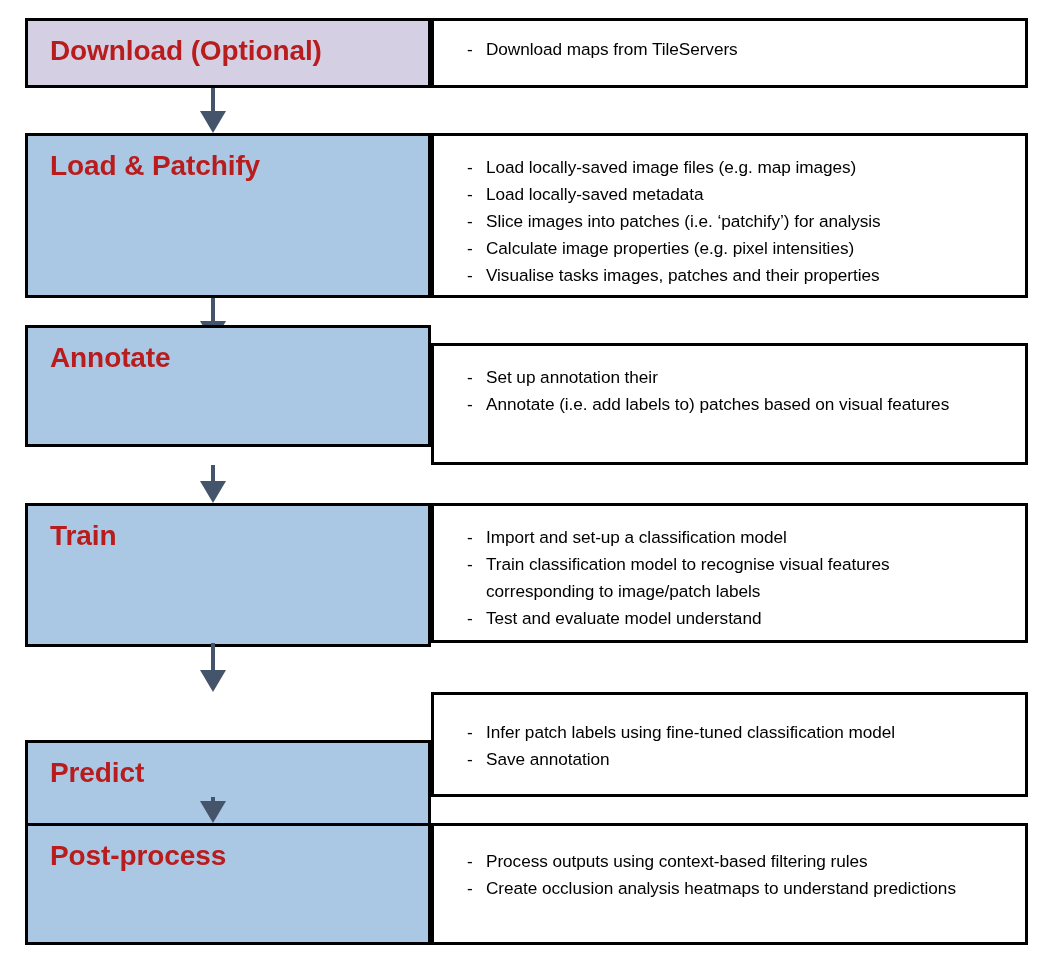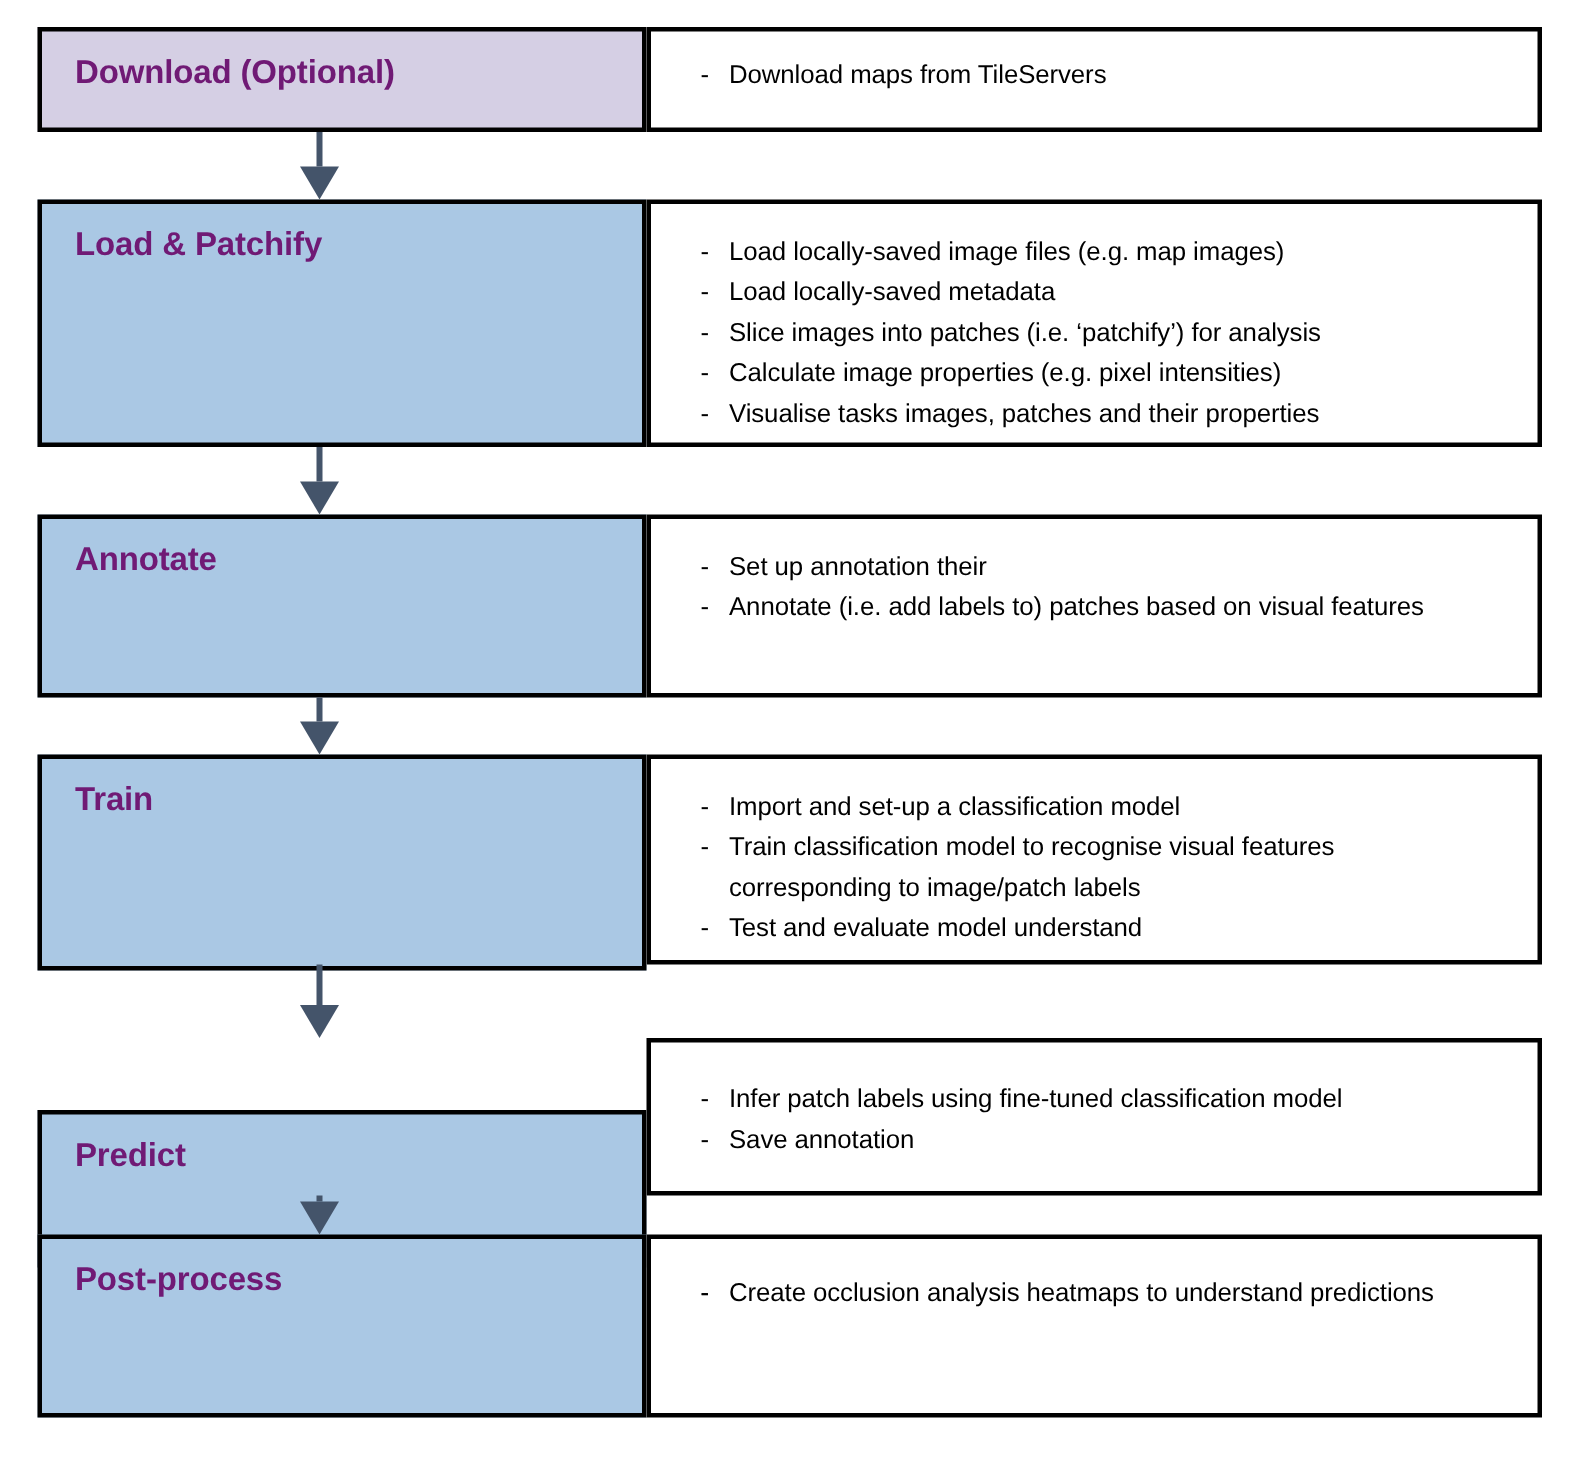--- a/index.html
+++ b/index.html
@@ -36,9 +36,9 @@
     position: absolute;
     left: 22px;
     top: 14px;
-    font-size: 22px;
+    font-size: 28px;
     font-weight: bold;
-    color: #701a75;
+    color: #b91c1c;
     letter-spacing: -0.1px;
     white-space: nowrap;
     line-height: 1.15;

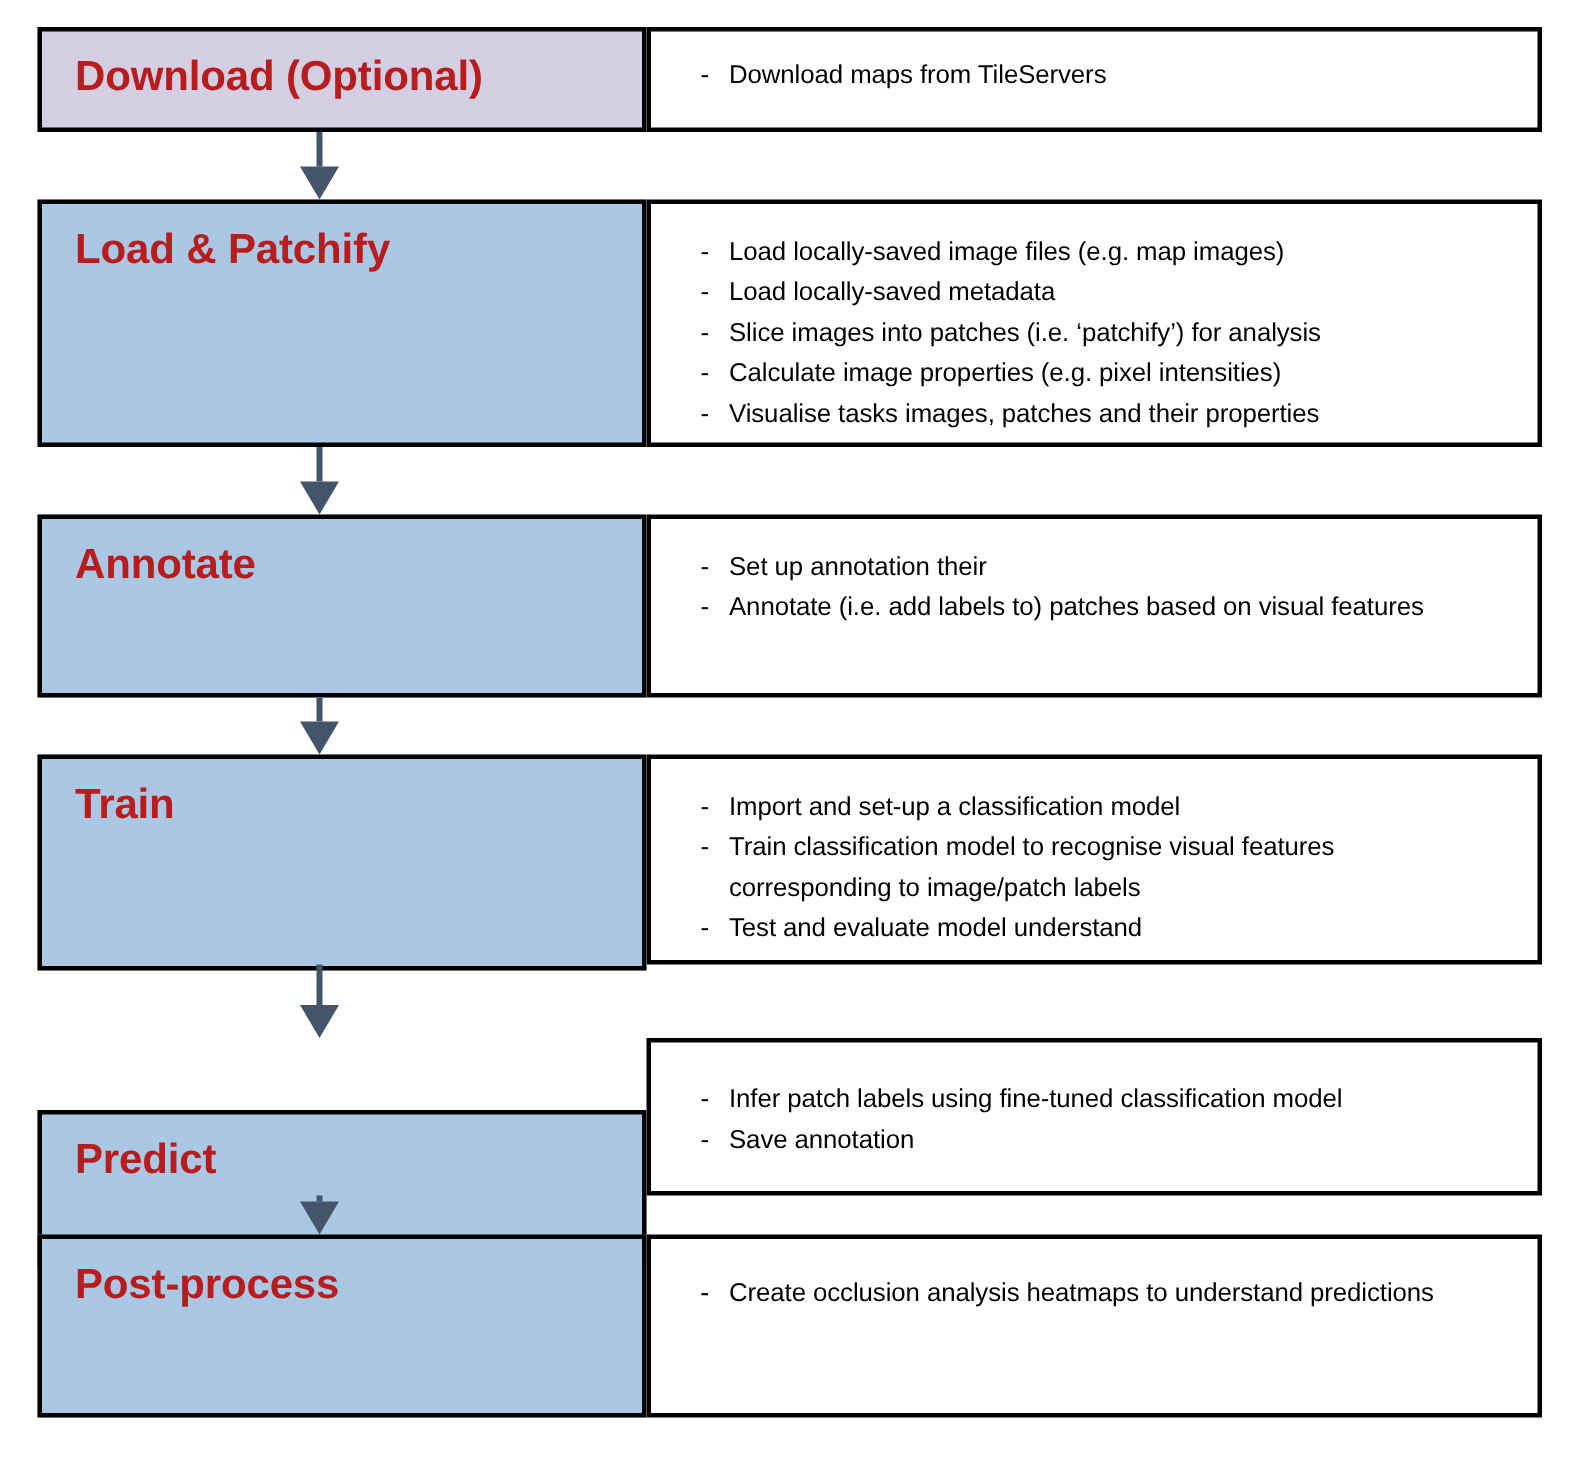--- a/index.html
+++ b/index.html
@@ -158,7 +158,7 @@
     <div class="head"></div>
   </div>
 
-  <div class="stage-box" style="left:25px; top:343px; width:406px; height:122px;">
+  <div class="stage-box" style="left:25px; top:325px; width:406px; height:122px;">
     <div class="stage-label">Annotate</div>
   </div>
   <div class="detail-box" style="left:431px; top:343px; width:597px; height:122px;">

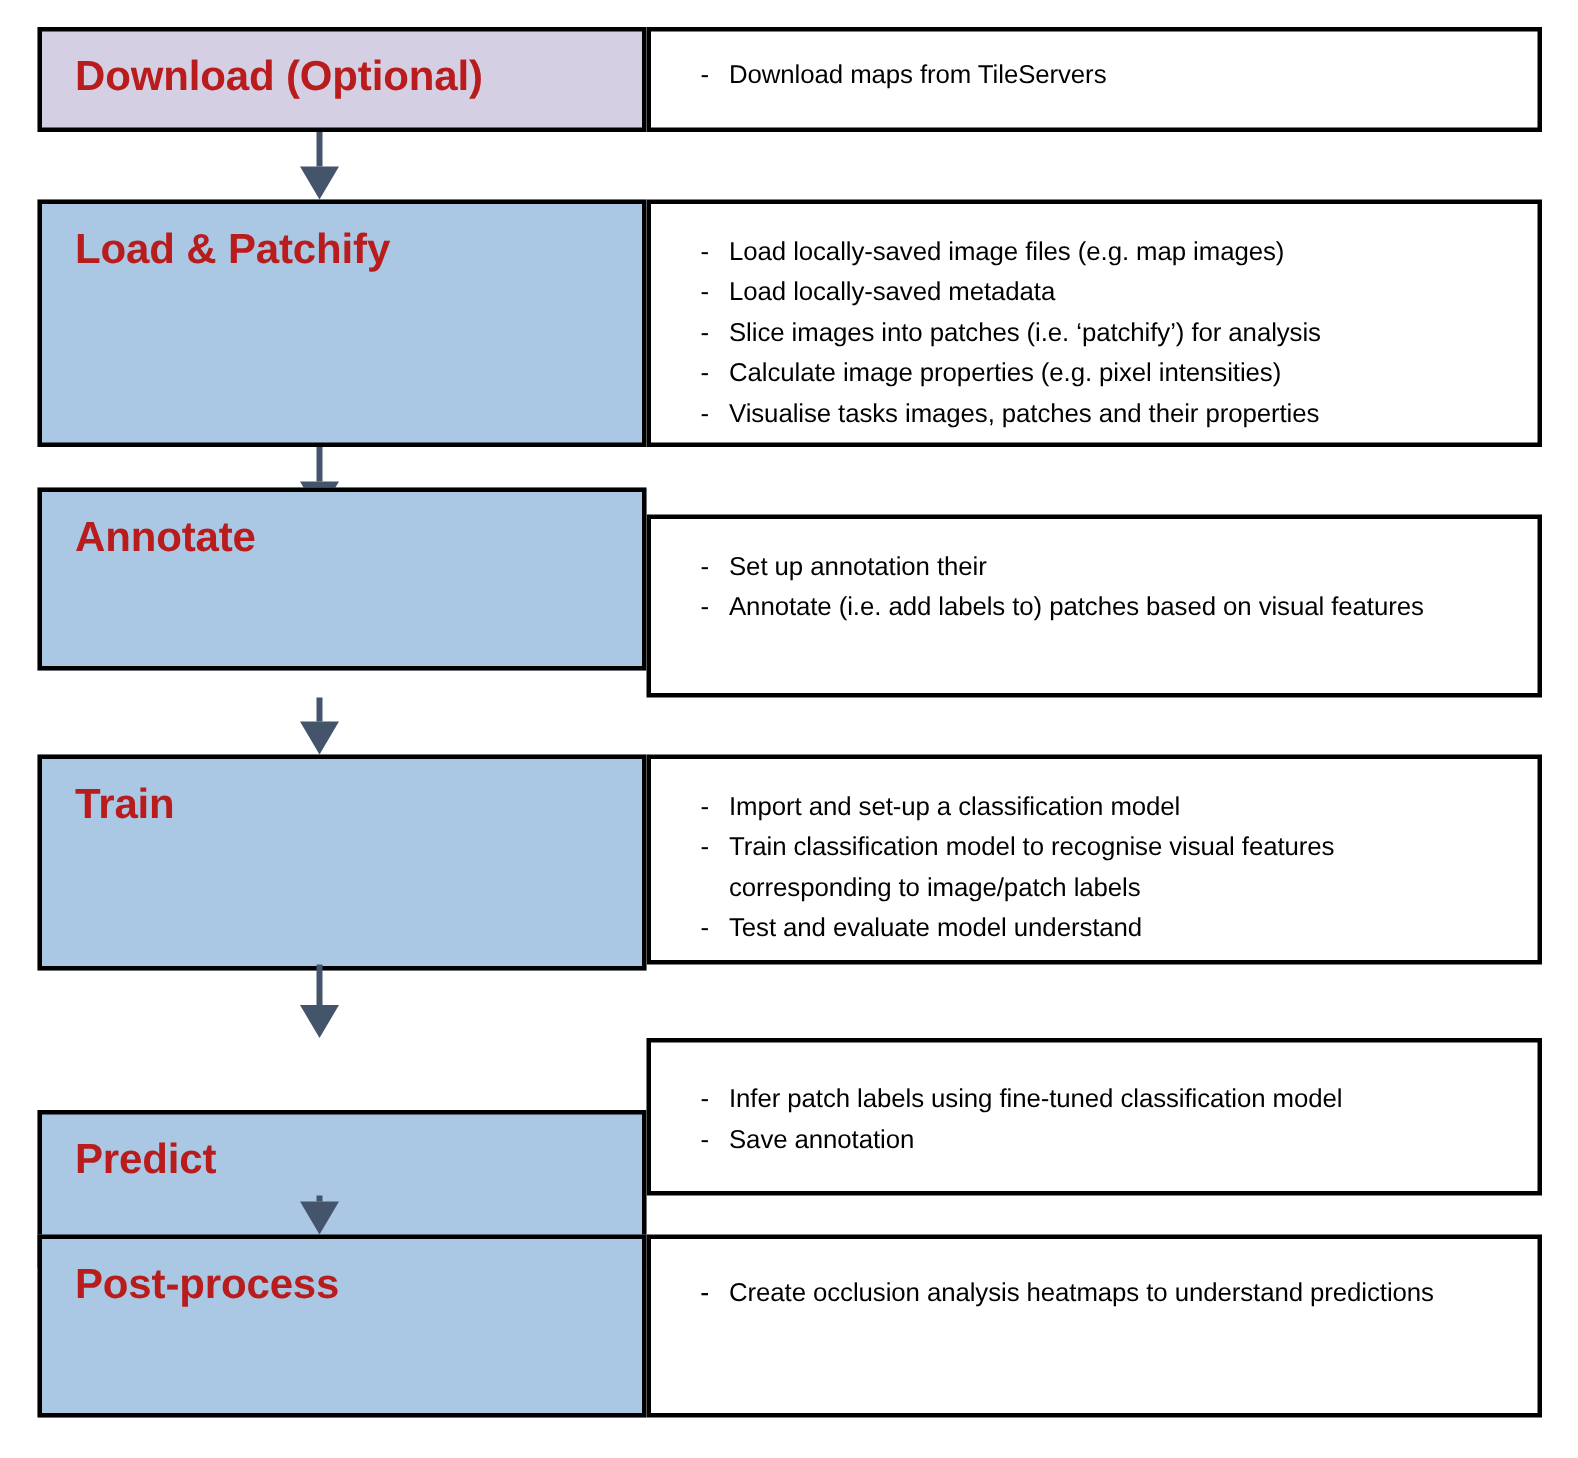--- a/index.html
+++ b/index.html
@@ -232,6 +232,7 @@
     <ul class="bullet-list" style="top:22px; right:60px;">
       <li class="bullet-item">
         <span class="dash">-</span>
+        <span>Process outputs using context-based filtering rules</span>
       </li>
       <li class="bullet-item">
         <span class="dash">-</span>

